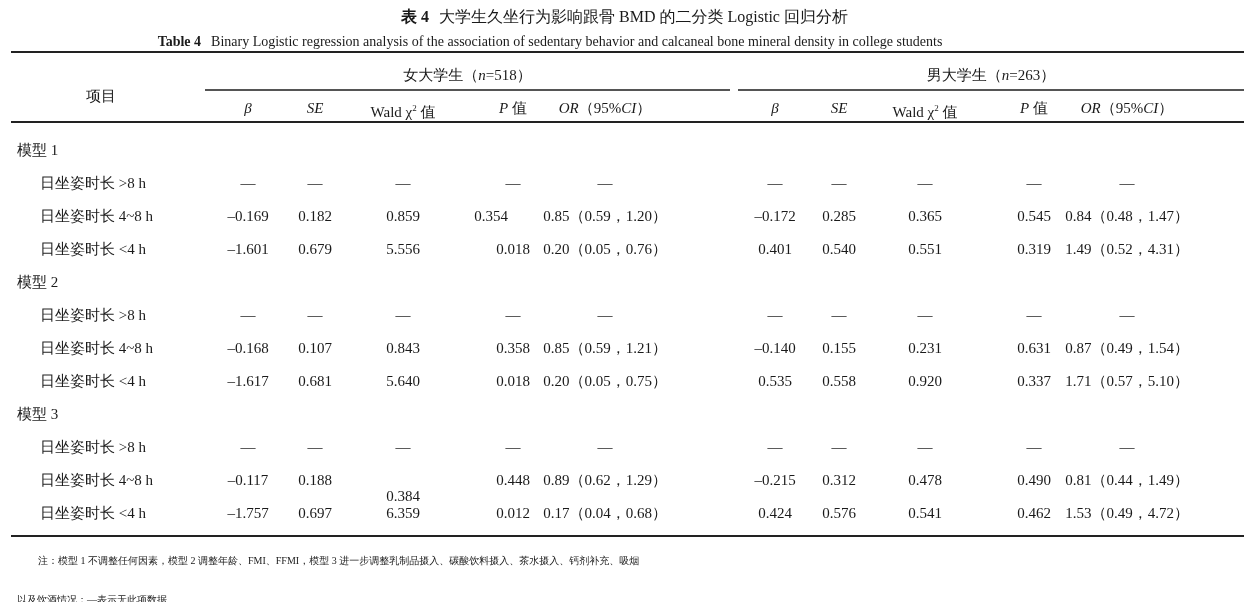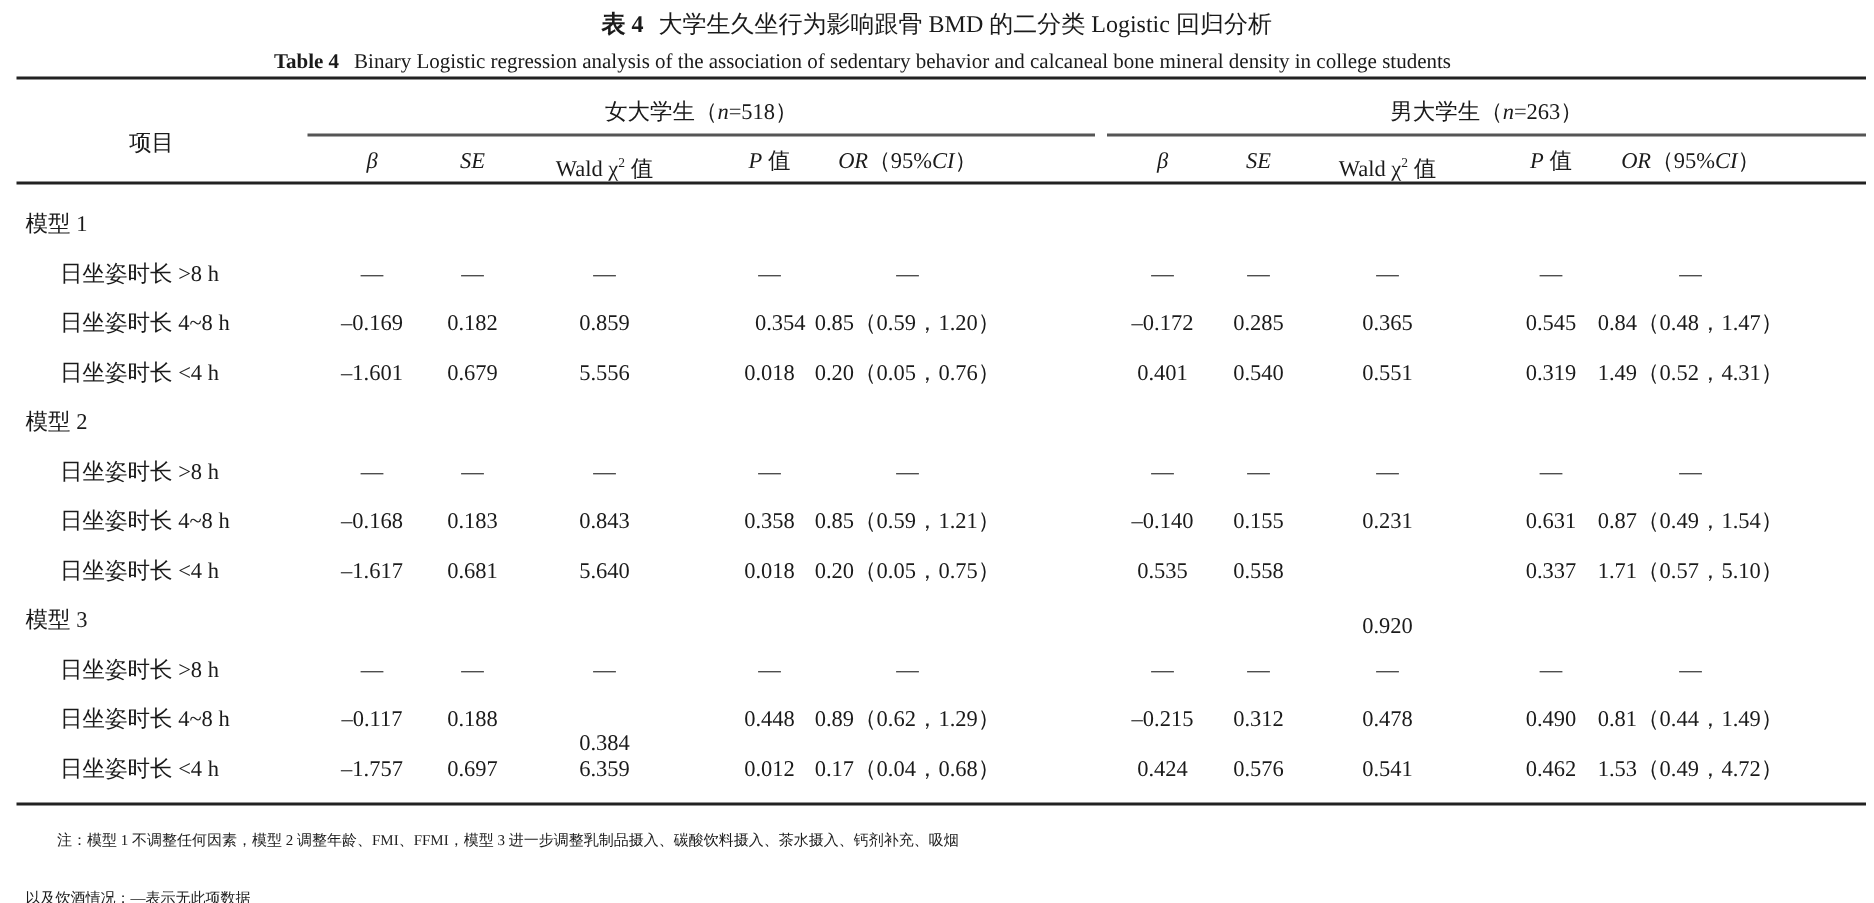--- a/index.html
+++ b/index.html
@@ -15,7 +15,7 @@
   .title-cn .lbl { font-weight: bold; margin-right: 10px; }
   .title-en {
     position: absolute; top: 32px; left: 0; width: 1100px; text-align: center;
-    font-size: 14px; line-height: 20px; margin-left: 25px;
+    font-size: 14px; line-height: 20px;
   }
   .title-en .lbl { font-weight: bold; margin-right: 10px; }
   .rule { position: absolute; left: 11px; width: 1233px; background: #222; }

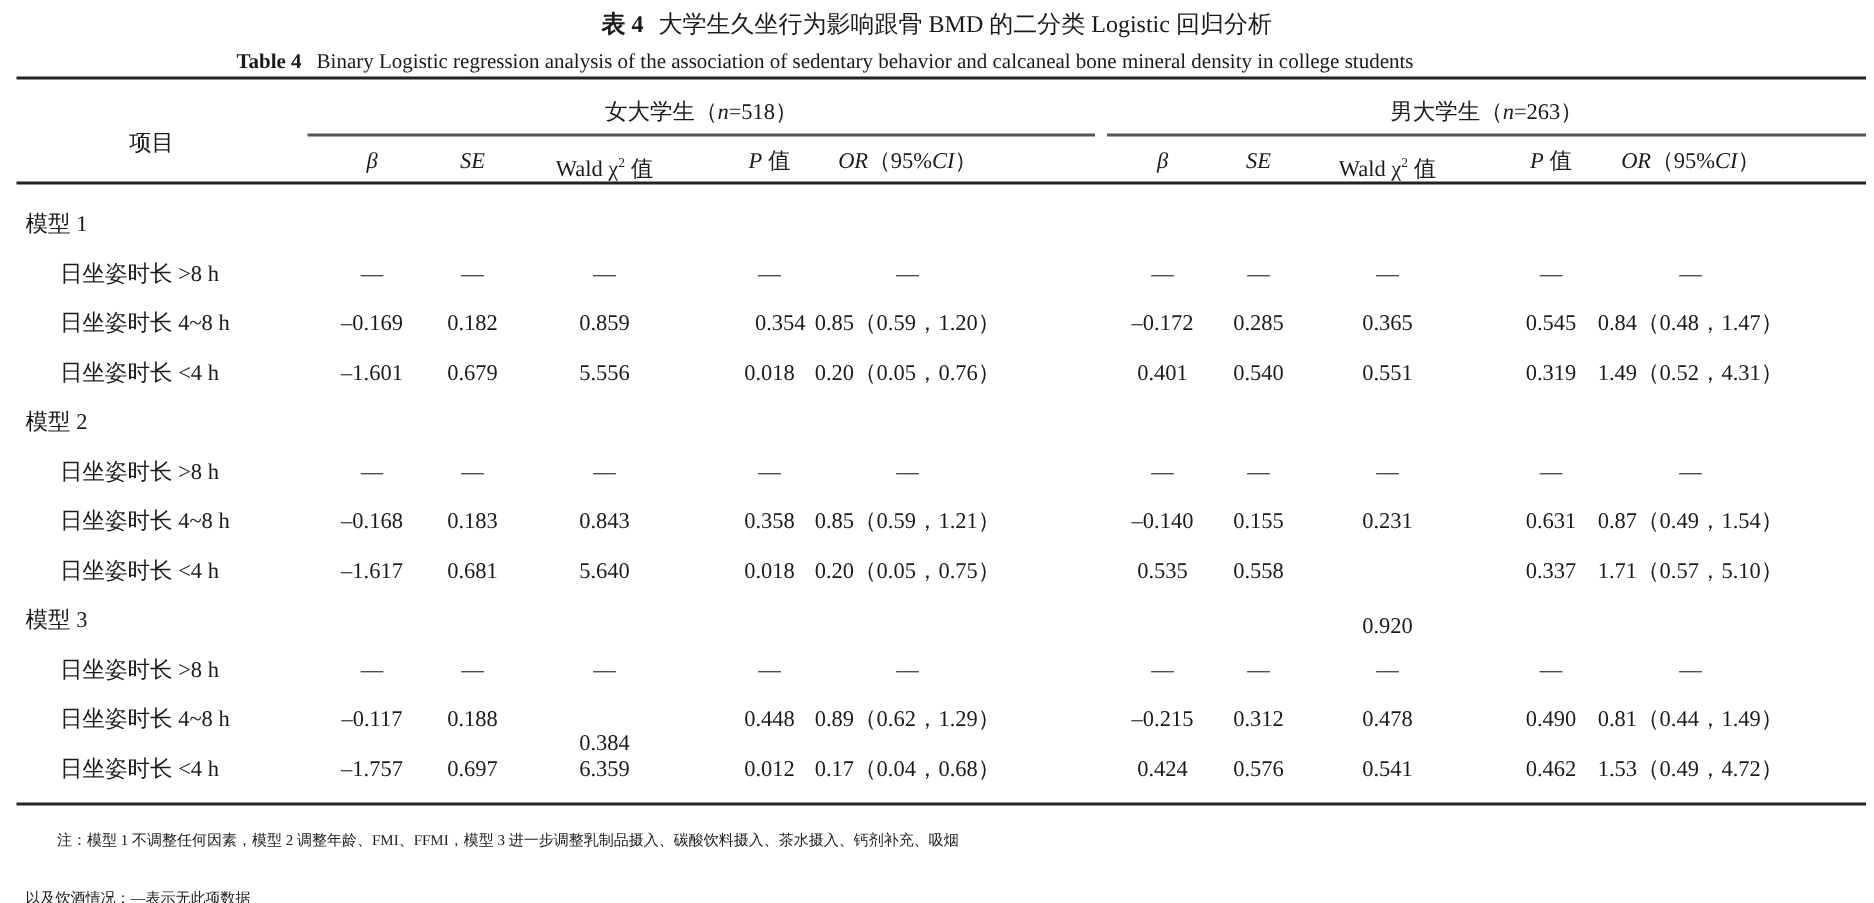--- a/index.html
+++ b/index.html
@@ -86,7 +86,7 @@
     <div class="cell c" style="top: 206px; left: 213px; width: 70px;">–0.169</div>
     <div class="cell c" style="top: 206px; left: 285px; width: 60px;">0.182</div>
     <div class="cell c" style="top: 206px; left: 348px; width: 110px;">0.859</div>
-    <div class="cell c" style="top: 206px; left: 467px; width: 70px; text-align: right;">0.354</div>
+    <div class="cell c" style="top: 206px; left: 456px; width: 70px;">0.354</div>
     <div class="cell c" style="top: 206px; left: 525px; width: 160px;">0.85（0.59，1.20）</div>
     <div class="cell c" style="top: 206px; left: 740px; width: 70px;">–0.172</div>
     <div class="cell c" style="top: 206px; left: 809px; width: 60px;">0.285</div>

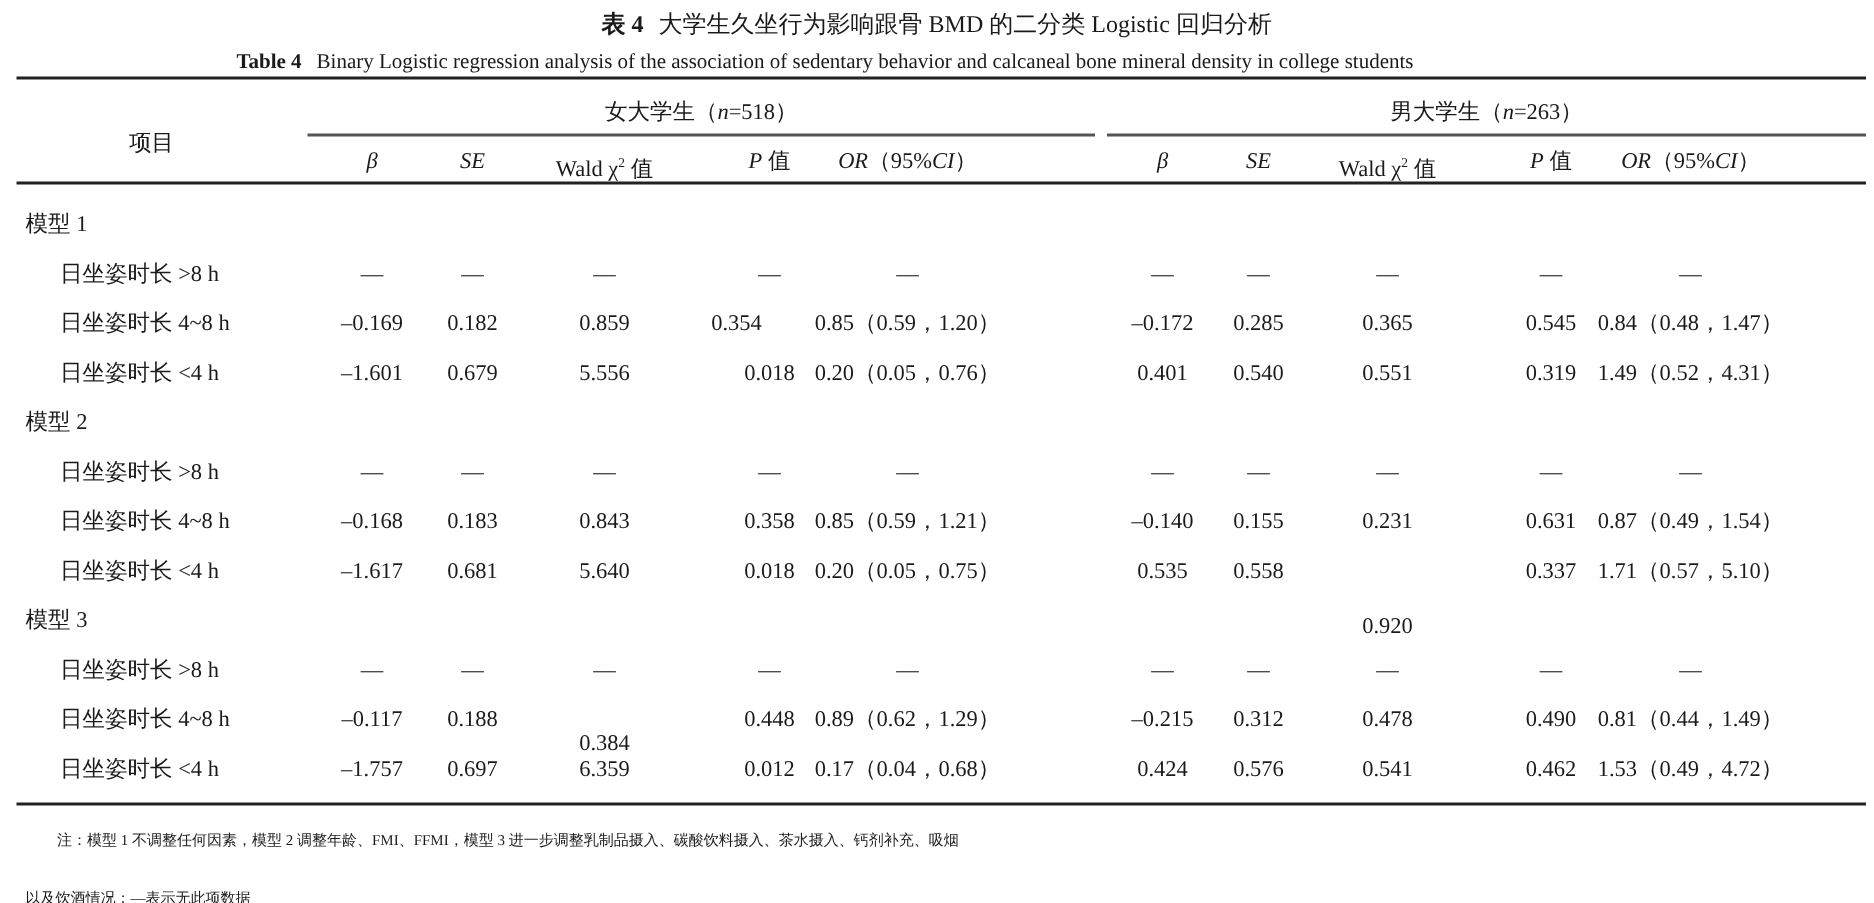--- a/index.html
+++ b/index.html
@@ -118,7 +118,7 @@
     <div class="cell c" style="top: 305px; left: 1047px; width: 160px;">—</div>
     <div class="cell" style="top: 338px; left: 40px;">日坐姿时长 4~8 h</div>
     <div class="cell c" style="top: 338px; left: 213px; width: 70px;">–0.168</div>
-    <div class="cell c" style="top: 338px; left: 285px; width: 60px;">0.183</div>
+    <div class="cell c" style="top: 338px; left: 285px; width: 60px;">0.107</div>
     <div class="cell c" style="top: 338px; left: 348px; width: 110px;">0.843</div>
     <div class="cell c" style="top: 338px; left: 478px; width: 70px;">0.358</div>
     <div class="cell c" style="top: 338px; left: 525px; width: 160px;">0.85（0.59，1.21）</div>

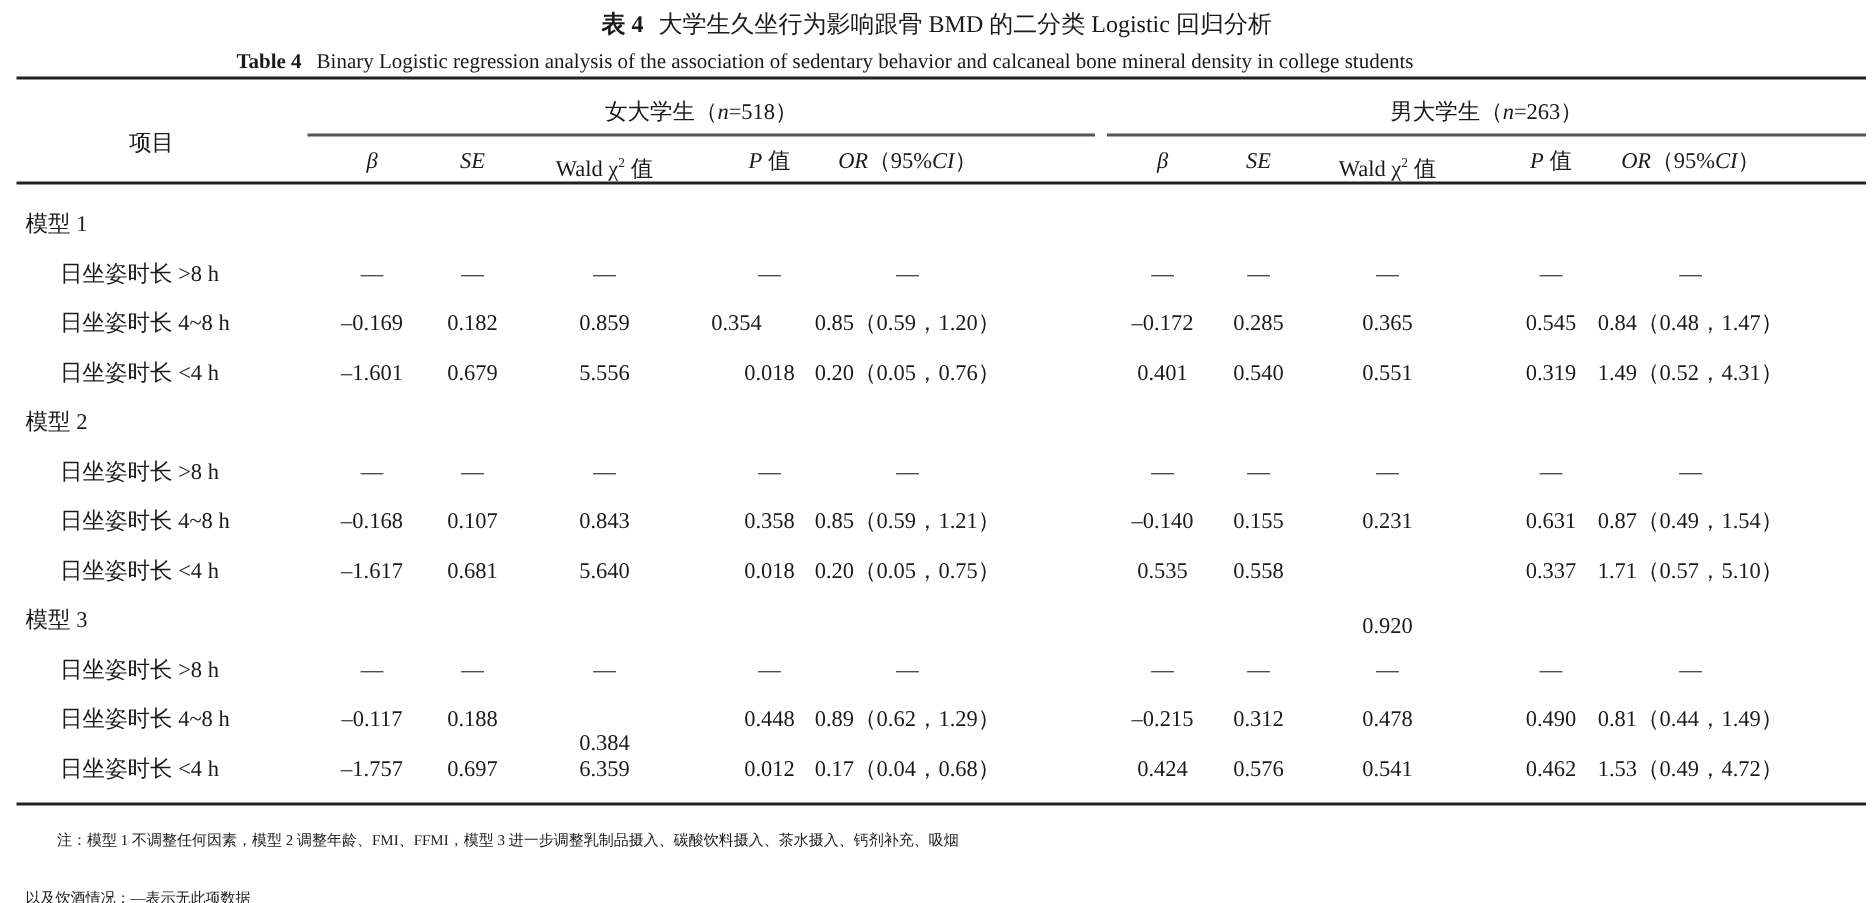--- a/index.html
+++ b/index.html
@@ -135,7 +135,7 @@
     <div class="cell c" style="top: 371px; left: 525px; width: 160px;">0.20（0.05，0.75）</div>
     <div class="cell c" style="top: 371px; left: 740px; width: 70px;">0.535</div>
     <div class="cell c" style="top: 371px; left: 809px; width: 60px;">0.558</div>
-    <div class="cell c" style="top: 371px; left: 870px; width: 110px; margin-top: 37px;">0.920</div>
+    <div class="cell c" style="top: 371px; left: 870px; width: 110px;">0.920</div>
     <div class="cell c" style="top: 371px; left: 999px; width: 70px;">0.337</div>
     <div class="cell c" style="top: 371px; left: 1047px; width: 160px;">1.71（0.57，5.10）</div>
     <div class="cell" style="top: 404px; left: 17px;">模型 3</div>

